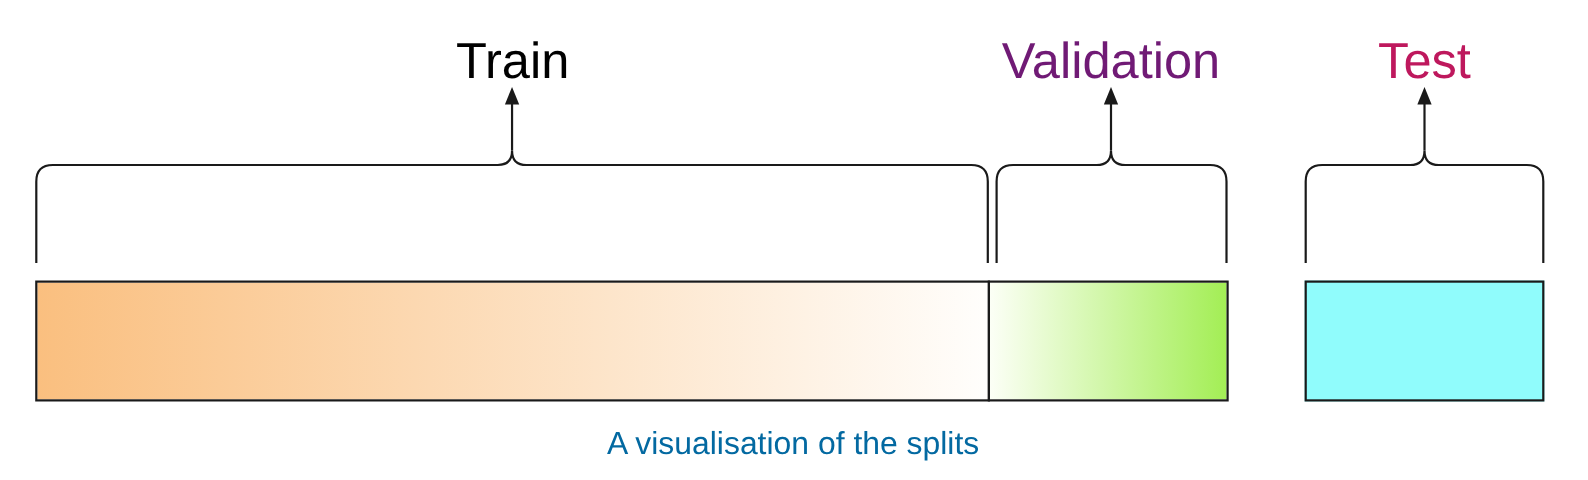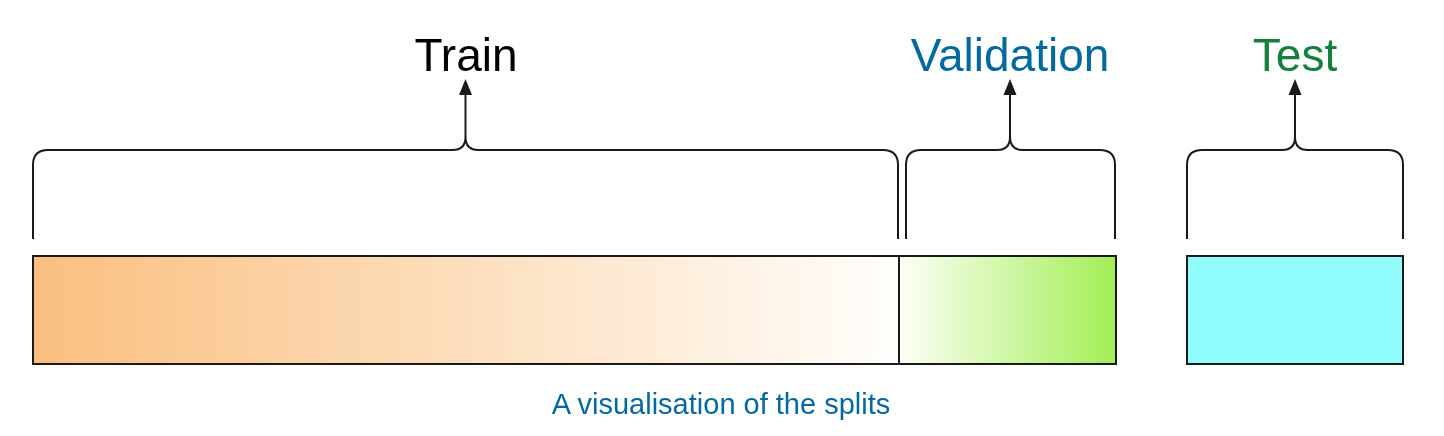--- a/index.html
+++ b/index.html
@@ -84,7 +84,7 @@
   </svg>
 
   <div class="split-label label-train" style="color: rgb(0, 0, 0);">Train</div>
-  <div class="split-label label-validation" style="color: #0369a1;">Validation</div>
+  <div class="split-label label-validation" style="color: #701a75;">Validation</div>
   <div class="split-label label-test" style="color: #15803d;">Test</div>
 
   <div class="bar bar-train" style="border-color: rgb(26, 26, 26); background: linear-gradient(90deg, rgb(250, 191, 127), rgb(255, 254, 252));"></div>

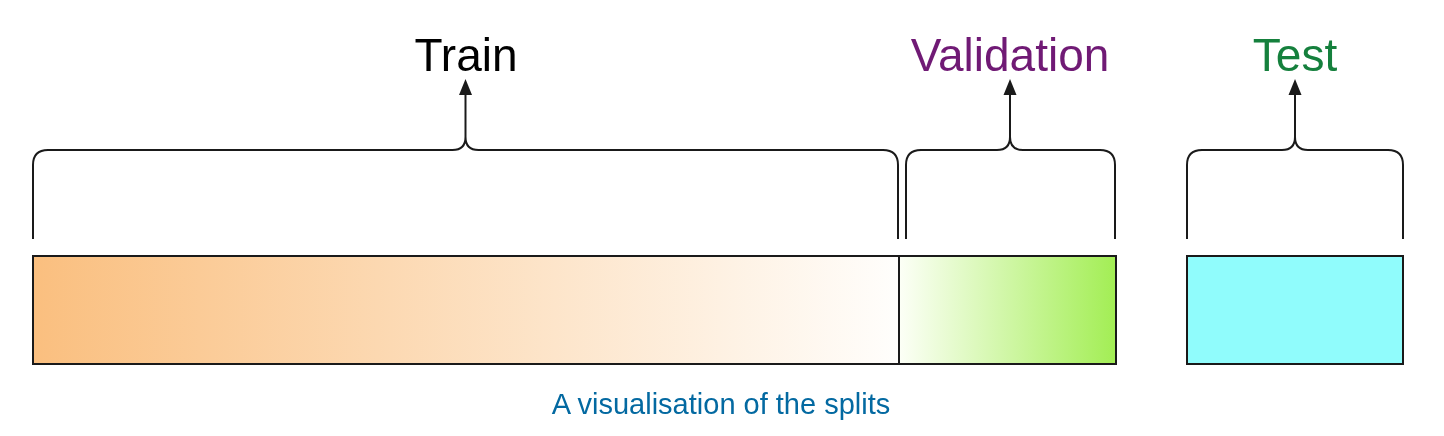--- a/index.html
+++ b/index.html
@@ -85,7 +85,7 @@
 
   <div class="split-label label-train" style="color: rgb(0, 0, 0);">Train</div>
   <div class="split-label label-validation" style="color: #701a75;">Validation</div>
-  <div class="split-label label-test" style="color: #15803d;">Test</div>
+  <div class="split-label label-test" style="color: #be185d;">Test</div>
 
   <div class="bar bar-train" style="border-color: rgb(26, 26, 26); background: linear-gradient(90deg, rgb(250, 191, 127), rgb(255, 254, 252));"></div>
   <div class="bar bar-validation" style="border-color: rgb(26, 26, 26); background: linear-gradient(90deg, rgb(252, 255, 246), rgb(163, 238, 85));"></div>

